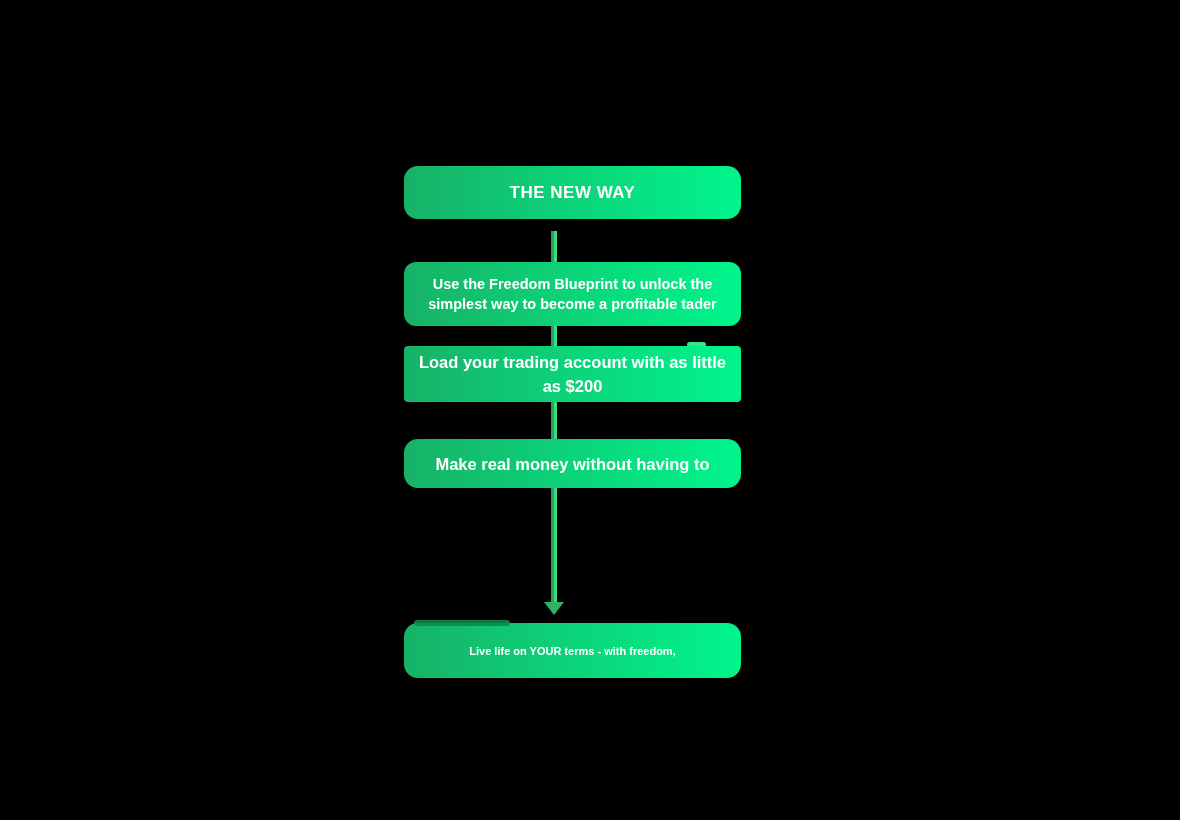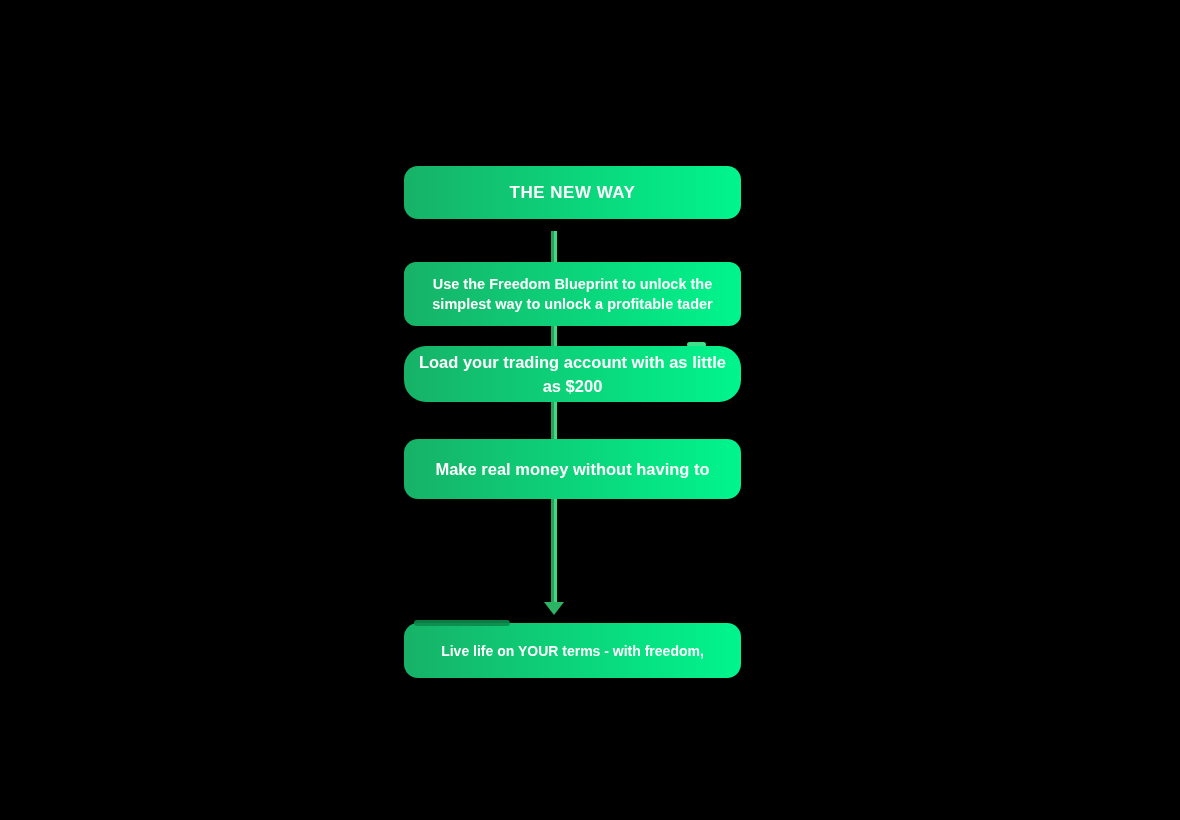--- a/index.html
+++ b/index.html
@@ -126,7 +126,7 @@
   <div class="gbox box-step step-1">
     <div>
       <span class="ln">Use the Freedom Blueprint to unlock the</span>
-      <span class="ln">simplest way to unlock a profitable tader</span>
+      <span class="ln">simplest way to become a profitable tader</span>
     </div>
   </div>
 

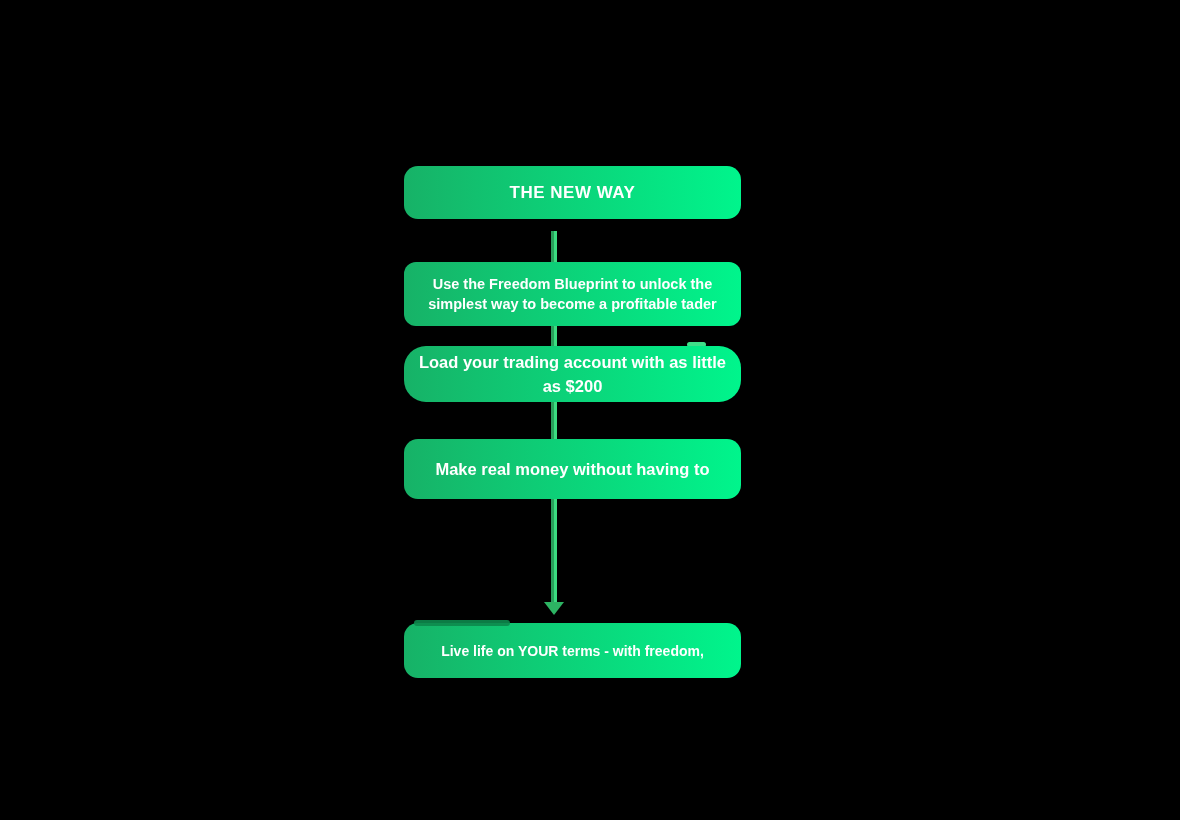--- a/index.html
+++ b/index.html
@@ -47,7 +47,7 @@
   .step-2 {
     top: 346px;
     height: 56px;
-    border-radius: 22px;
+    border-radius: 4px;
     font-size: 16.5px;
     line-height: 24px;
   }

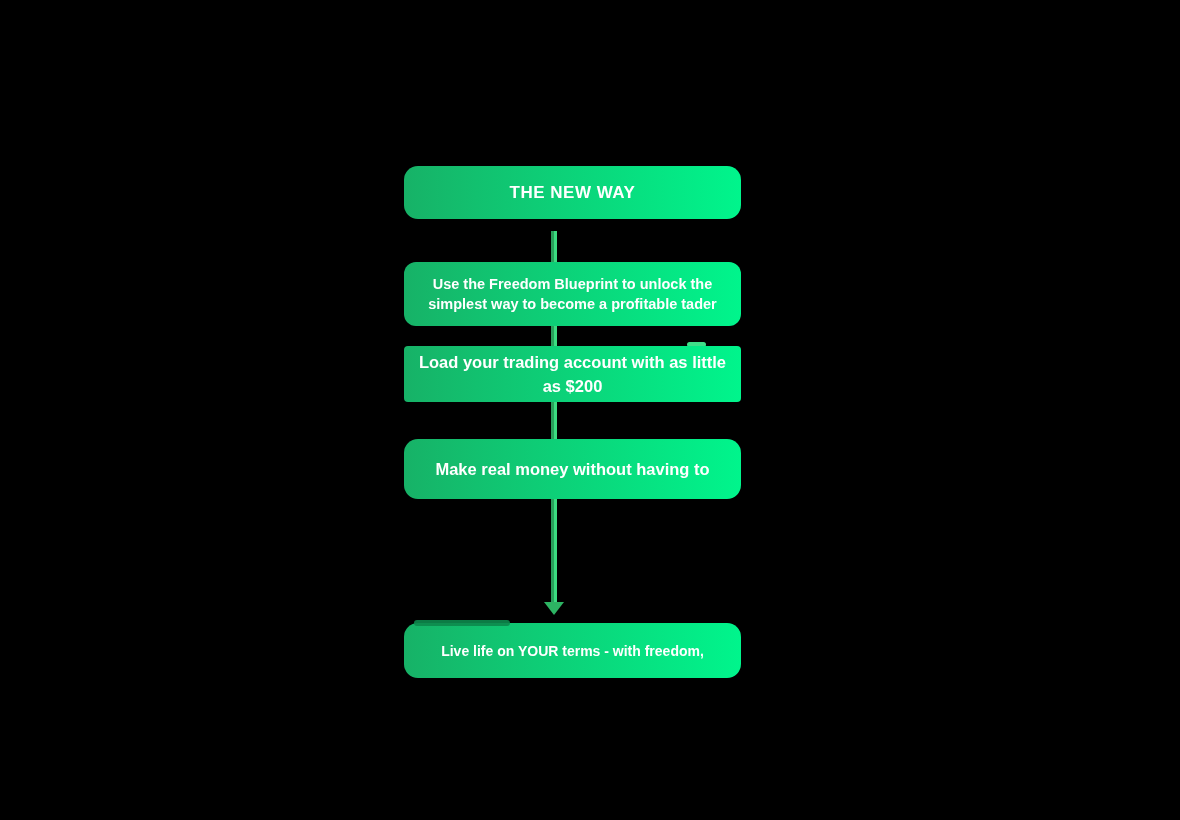--- a/index.html
+++ b/index.html
@@ -53,7 +53,7 @@
   }
   .step-3 {
     top: 439px;
-    height: 60px;
+    height: 49px;
     border-radius: 14px;
     font-size: 16.5px;
     line-height: 24px;

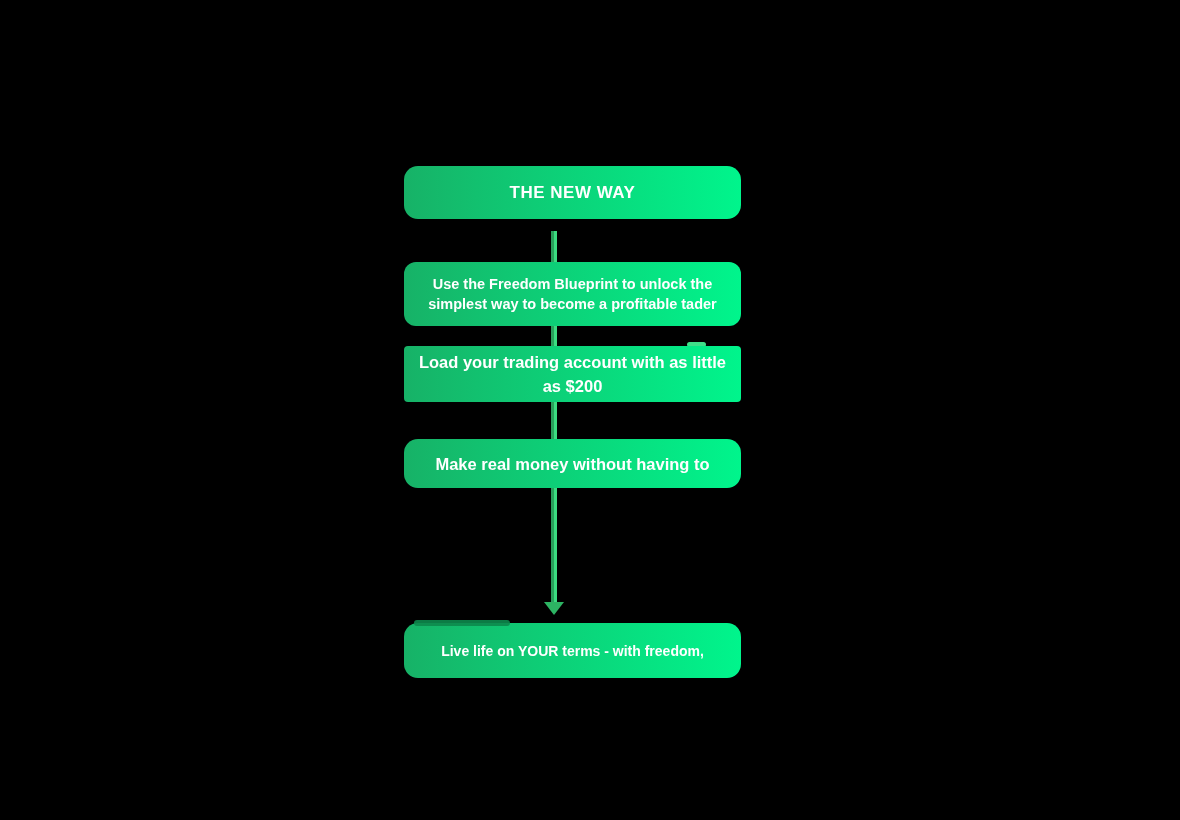--- a/index.html
+++ b/index.html
@@ -62,7 +62,7 @@
     top: 623px;
     height: 55px;
     border-radius: 14px;
-    font-size: 14px;
+    font-size: 11px;
     line-height: 24px;
     justify-content: center;
   }

